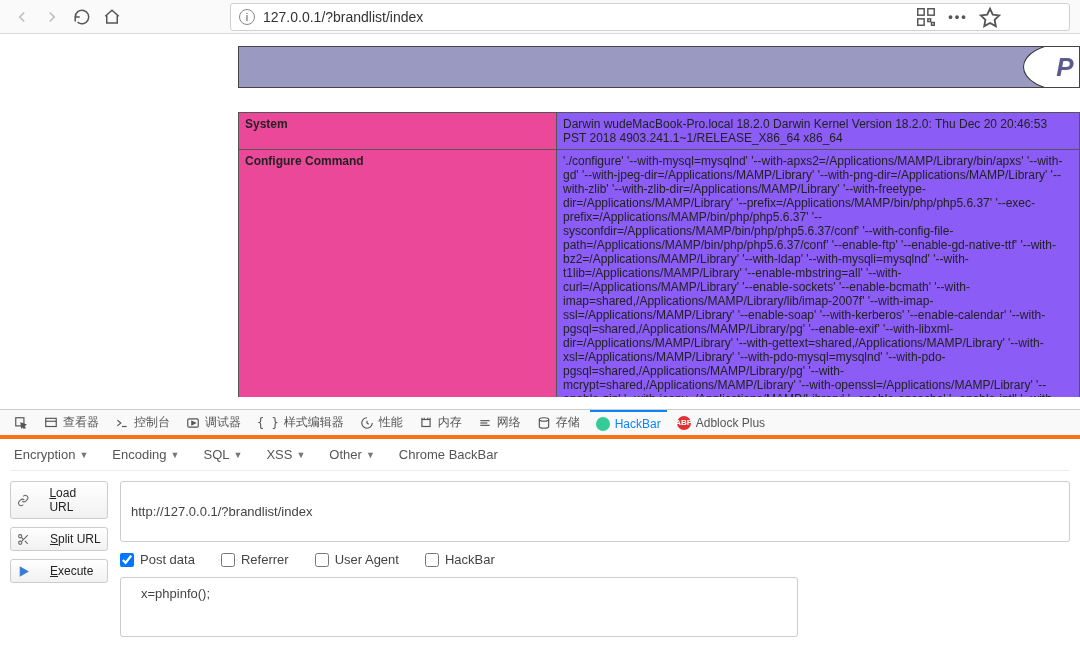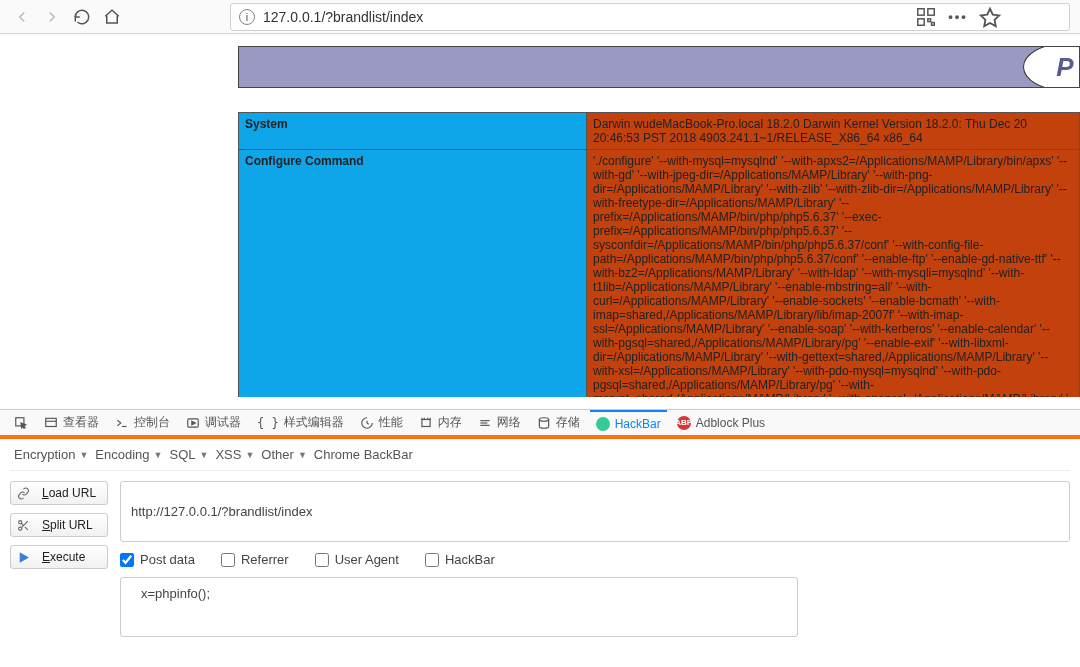--- a/index.html
+++ b/index.html
@@ -96,9 +96,9 @@
       vertical-align: top;
     }
     .info-table .label-cell {
-      background:#0ea5e9;
+      background:#ec4899;
       font-weight:bold;
-      width: 348px;
+      width: 318px;
       white-space:nowrap;
     }
     .info-table .value-cell {

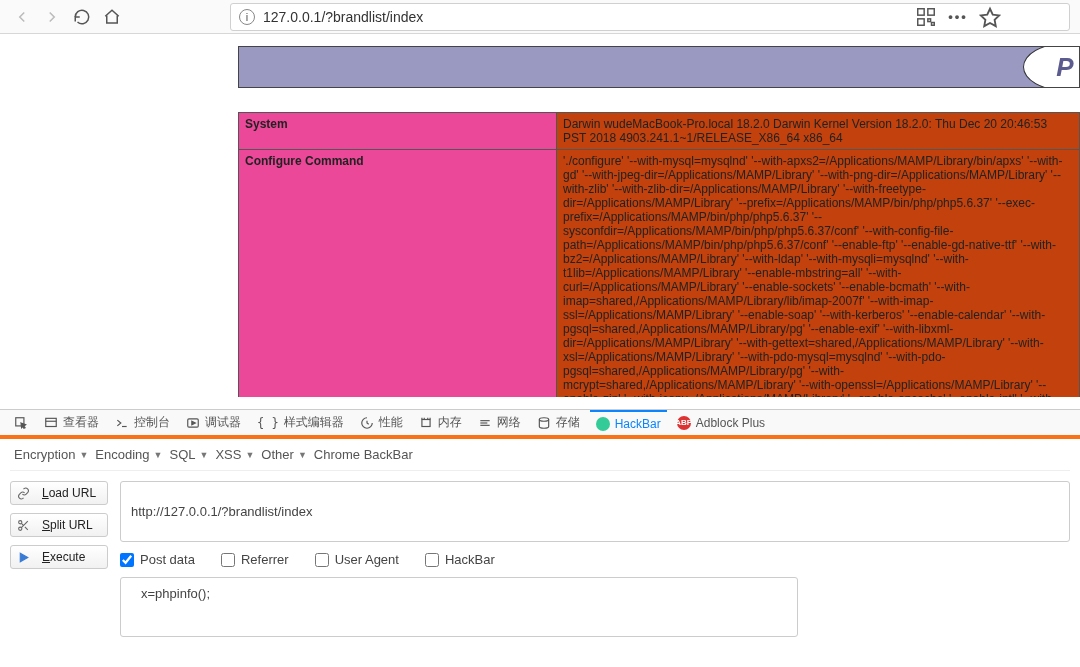--- a/index.html
+++ b/index.html
@@ -102,7 +102,7 @@
       white-space:nowrap;
     }
     .info-table .value-cell {
-      background:#c2410c;
+      background:#8b5cf6;
     }
 
     

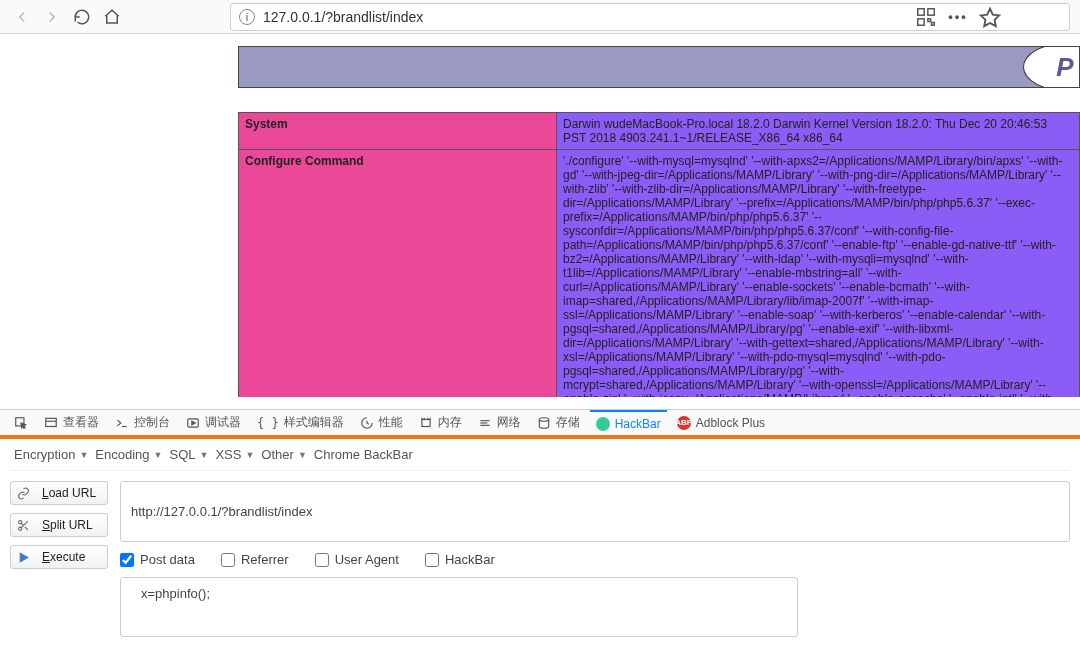--- a/index.html
+++ b/index.html
@@ -139,7 +139,7 @@
     .hb-menu {
       display:flex;
       align-items:flex-end;
-      gap:7px;
+      gap:24px;
       padding:8px 4px;
       border-bottom:1px solid #eee;
       font-size:13px;

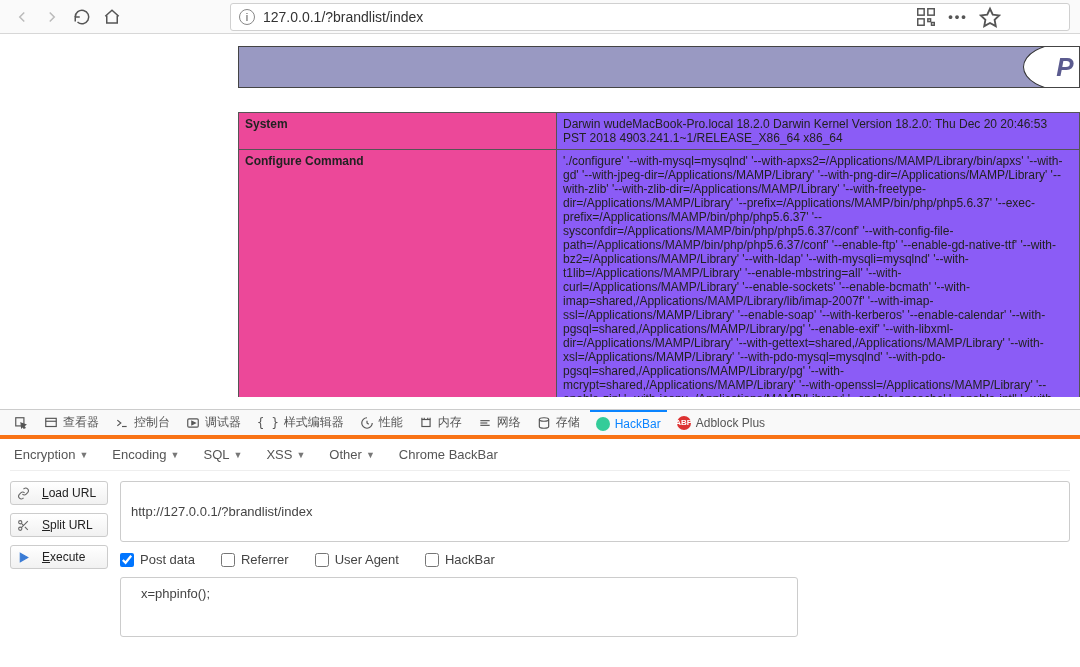--- a/index.html
+++ b/index.html
@@ -155,7 +155,7 @@
       background:linear-gradient(#fff,#f1f1f1);
       padding:4px 6px;
       font-size:12px;
-      display:flex;align-items:center;gap:12px;
+      display:flex;align-items:center;gap:20px;
       cursor:pointer;
     }
     .hb-sidebtn svg{width:13px;height:13px;}

